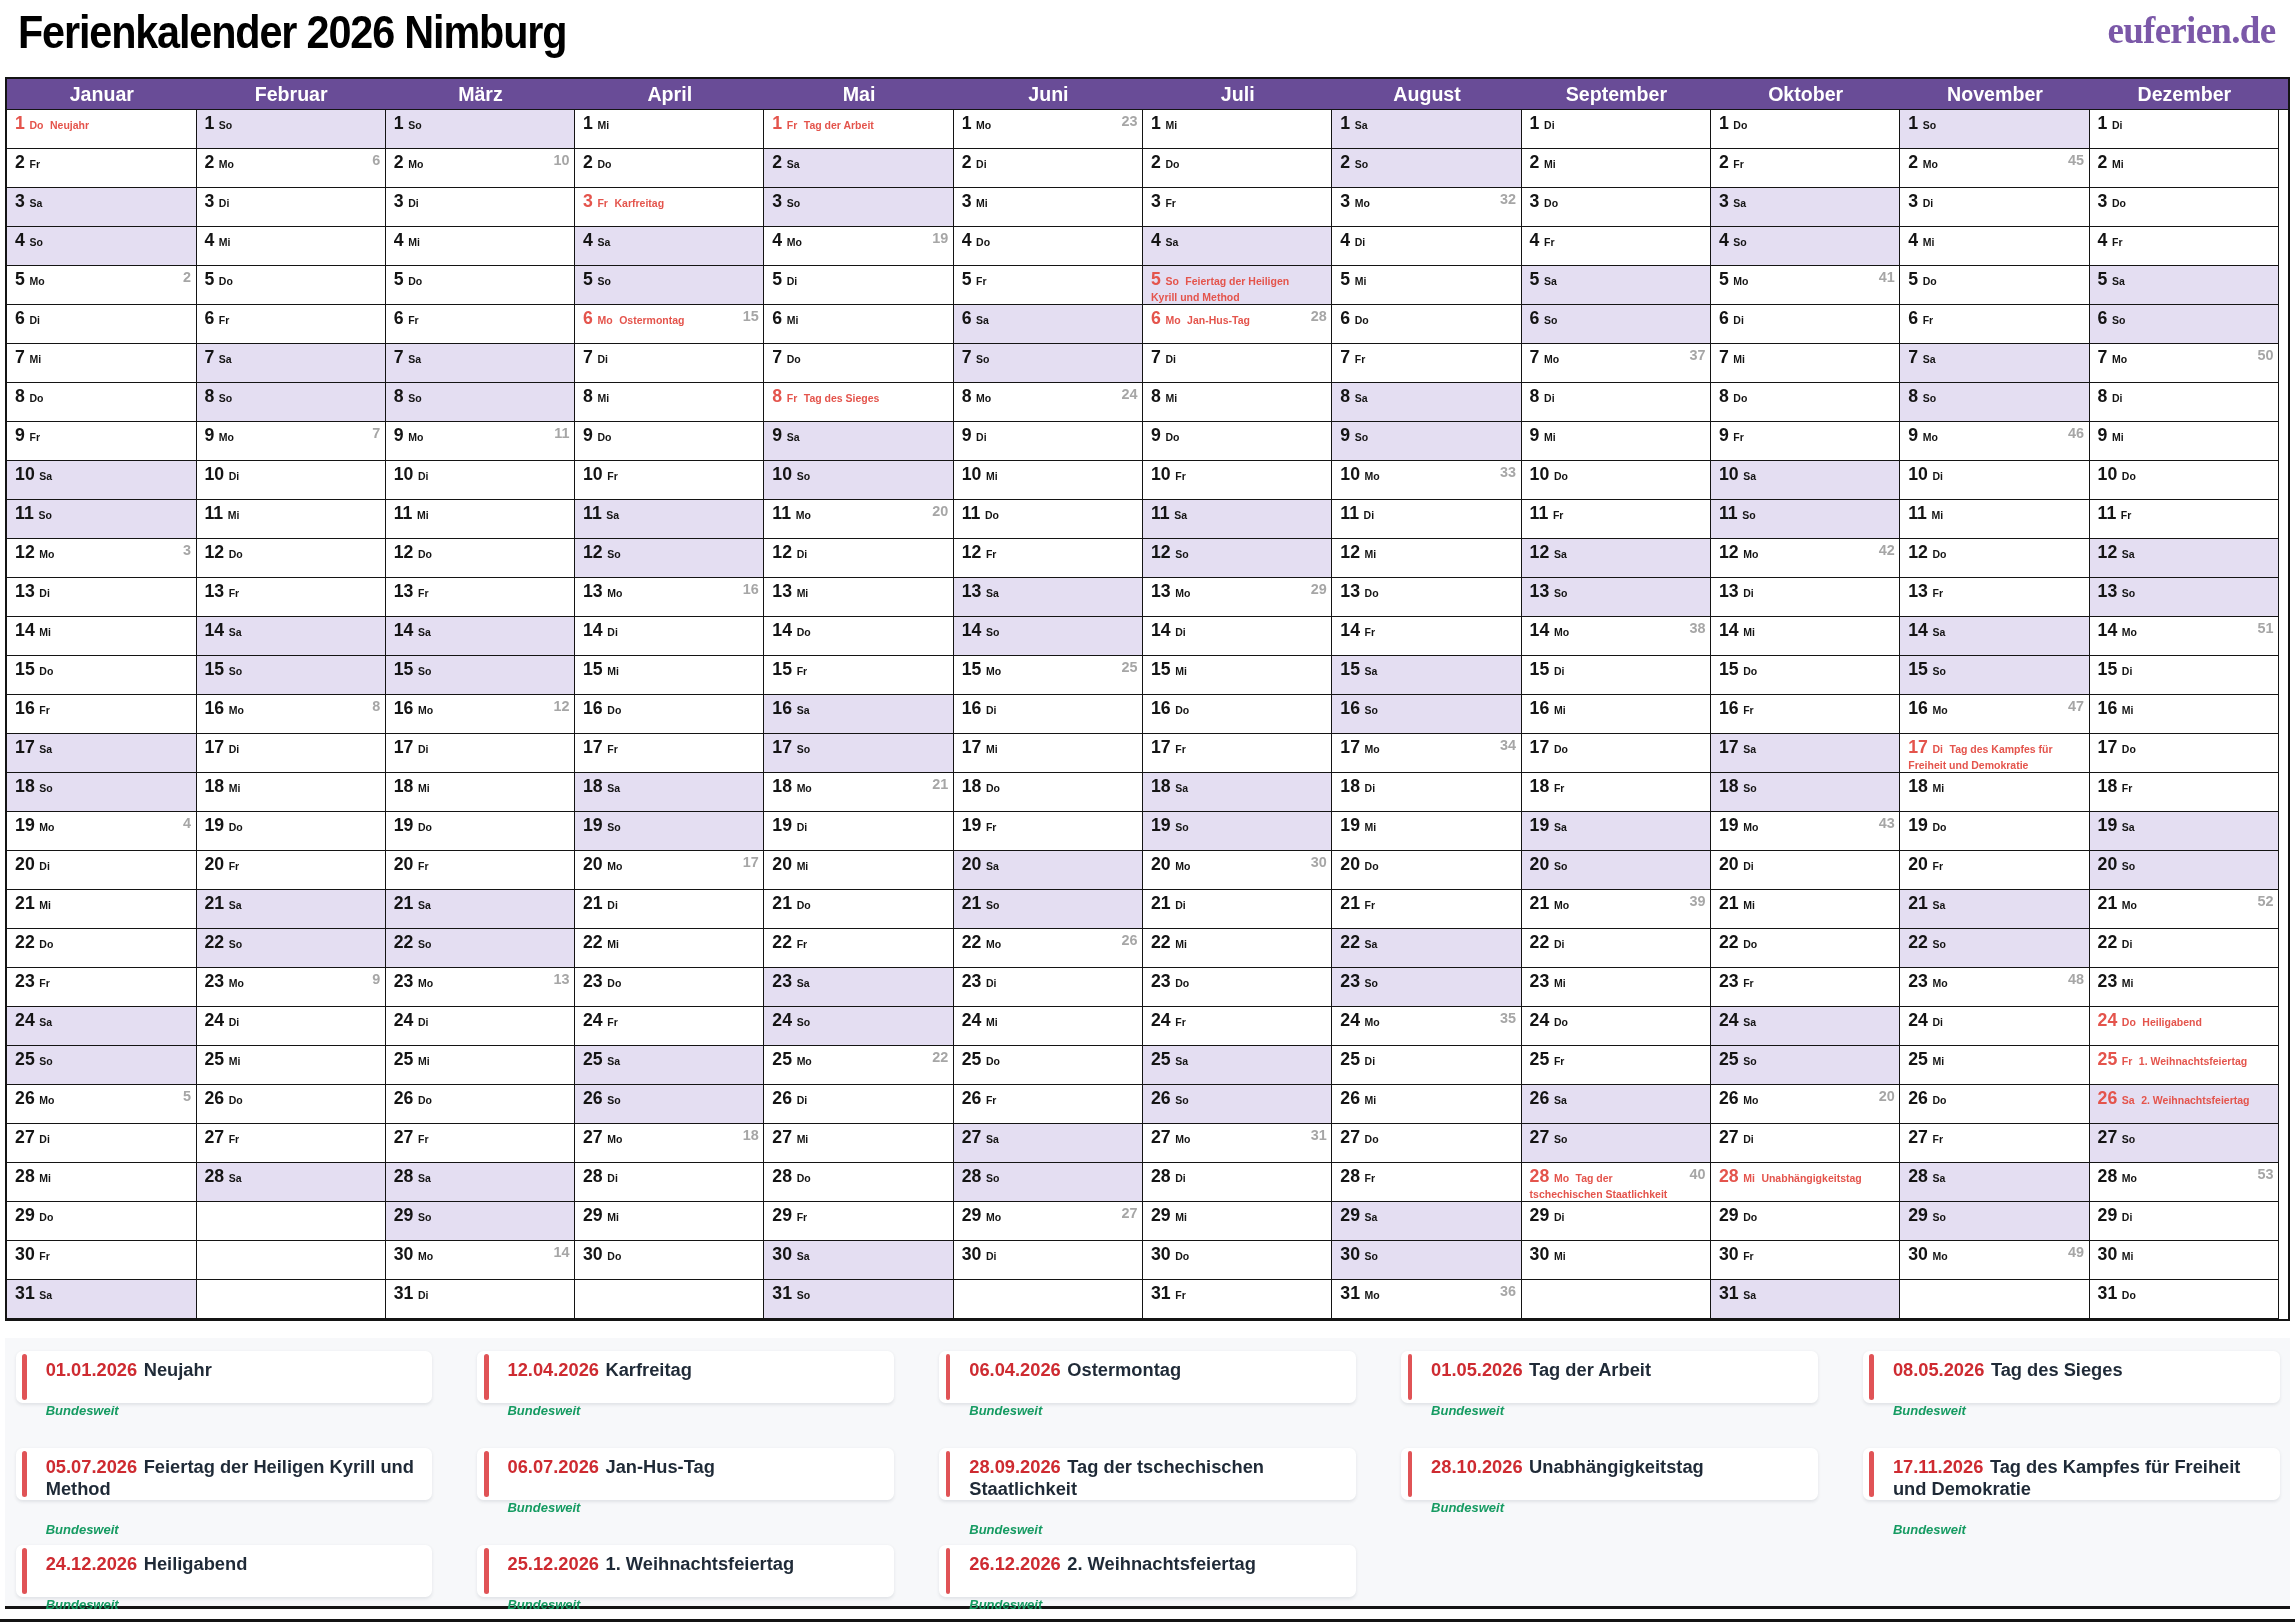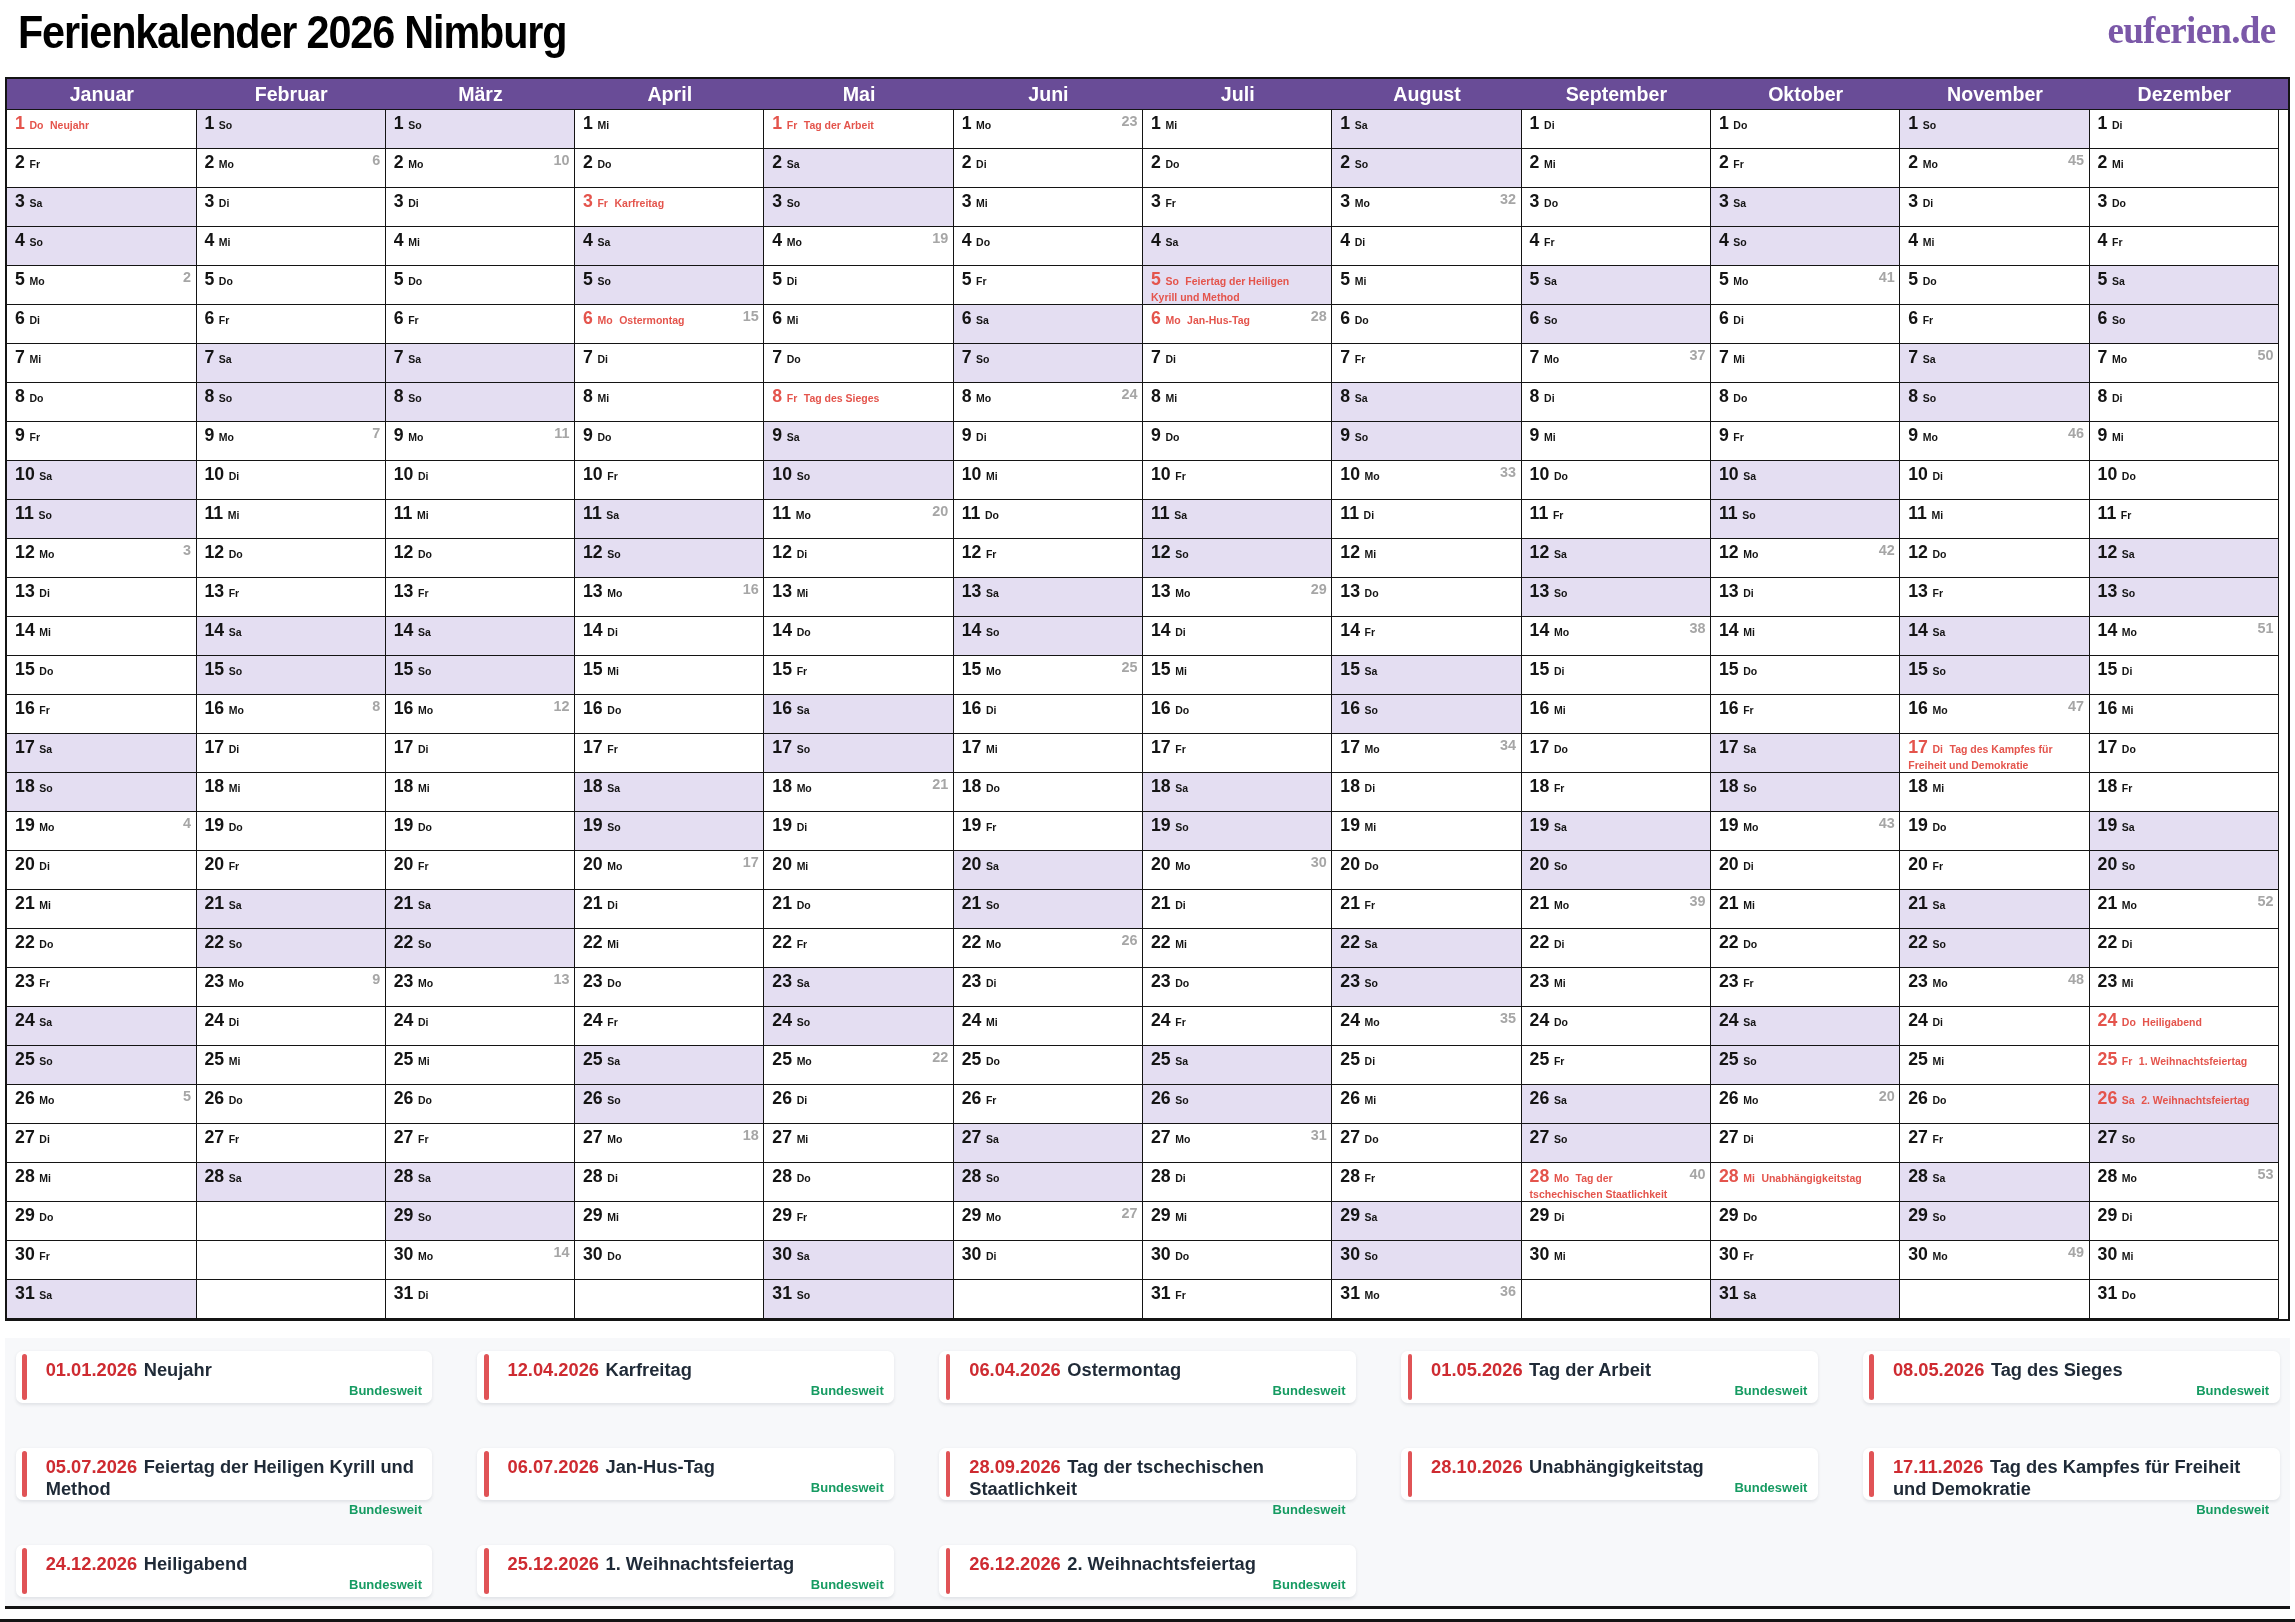--- a/index.html
+++ b/index.html
@@ -54,7 +54,7 @@
   .legend-bar{position:absolute;left:6.5px;top:3.3px;bottom:3.3px;width:4.6px;border-radius:3.3px;background:var(--legend-bar-red);}
   .legend-date{font-size:18.3px;font-weight:bold;color:var(--legend-date-red);}
   .legend-name{font-size:18.3px;font-weight:bold;color:var(--legend-name);margin-left:6.5px;}
-  .legend-scope{display:block;margin-top:2px;font-size:13px;font-weight:bold;color:var(--legend-green);text-align:right;}
+  .legend-scope{display:block;margin-top:22px;font-size:13px;font-weight:bold;font-style:italic;color:var(--legend-green);}
   .bottom-rule{position:absolute;left:0;bottom:0;width:2295px;height:3.9px;background:var(--line);}
 </style>
 </head>

